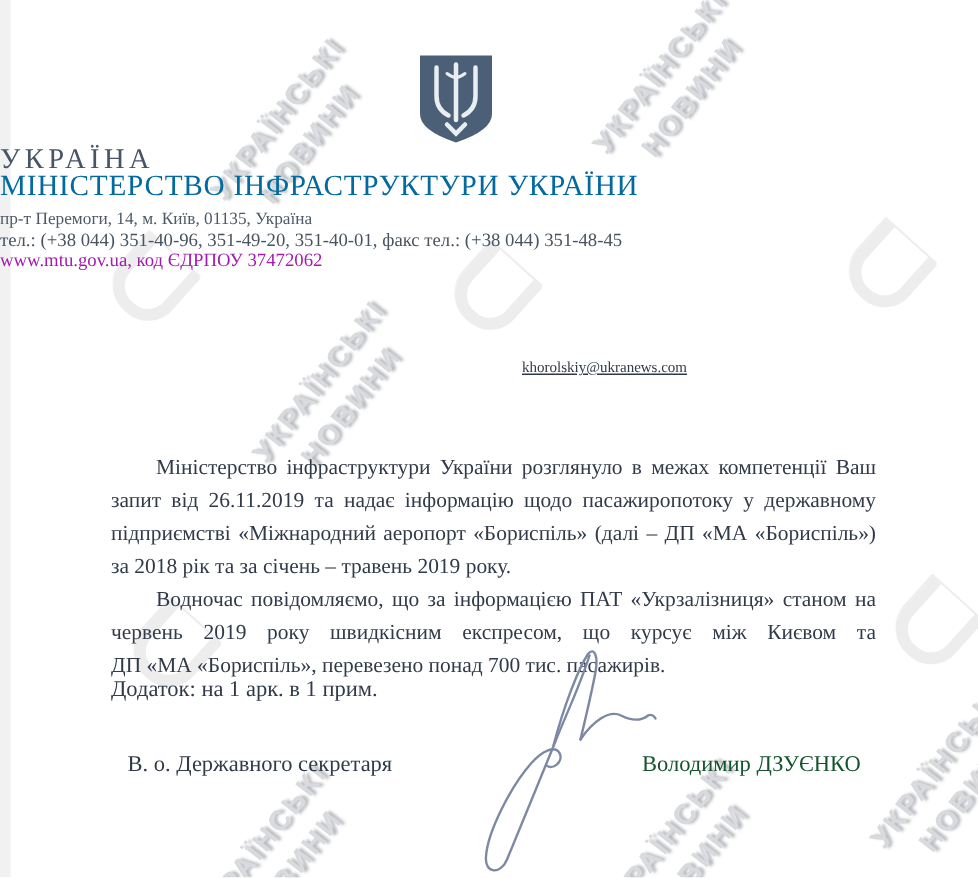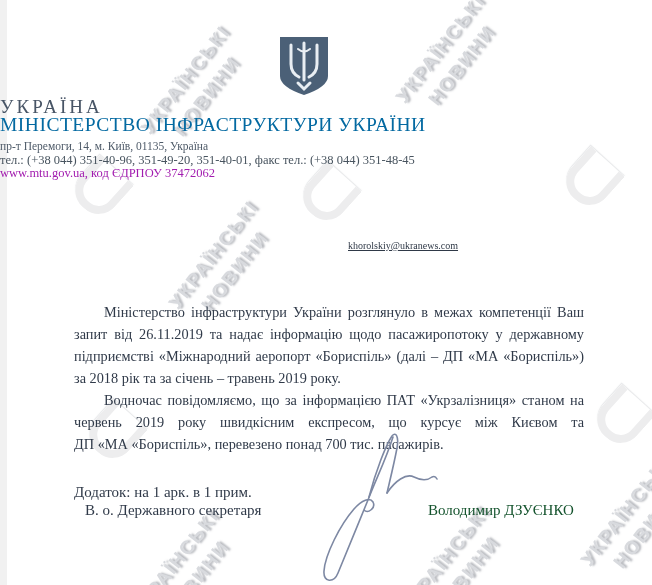--- a/index.html
+++ b/index.html
@@ -39,7 +39,7 @@
   }
   .jline.indent{padding-left:30px;width:480px;}
   .jline.last{text-align-last:left;}
-  .attachment{position:absolute;left:74px;top:452px;font-size:15px;color:#303a49;margin-top:32px;}
+  .attachment{position:absolute;left:74px;top:452px;font-size:15px;color:#303a49;}
   
   .signer-title{position:absolute;left:85px;top:502px;font-size:15px;color:#303a49;}
   .signer-name{position:absolute;left:428px;top:502px;font-size:15px;color:#14532d;}

